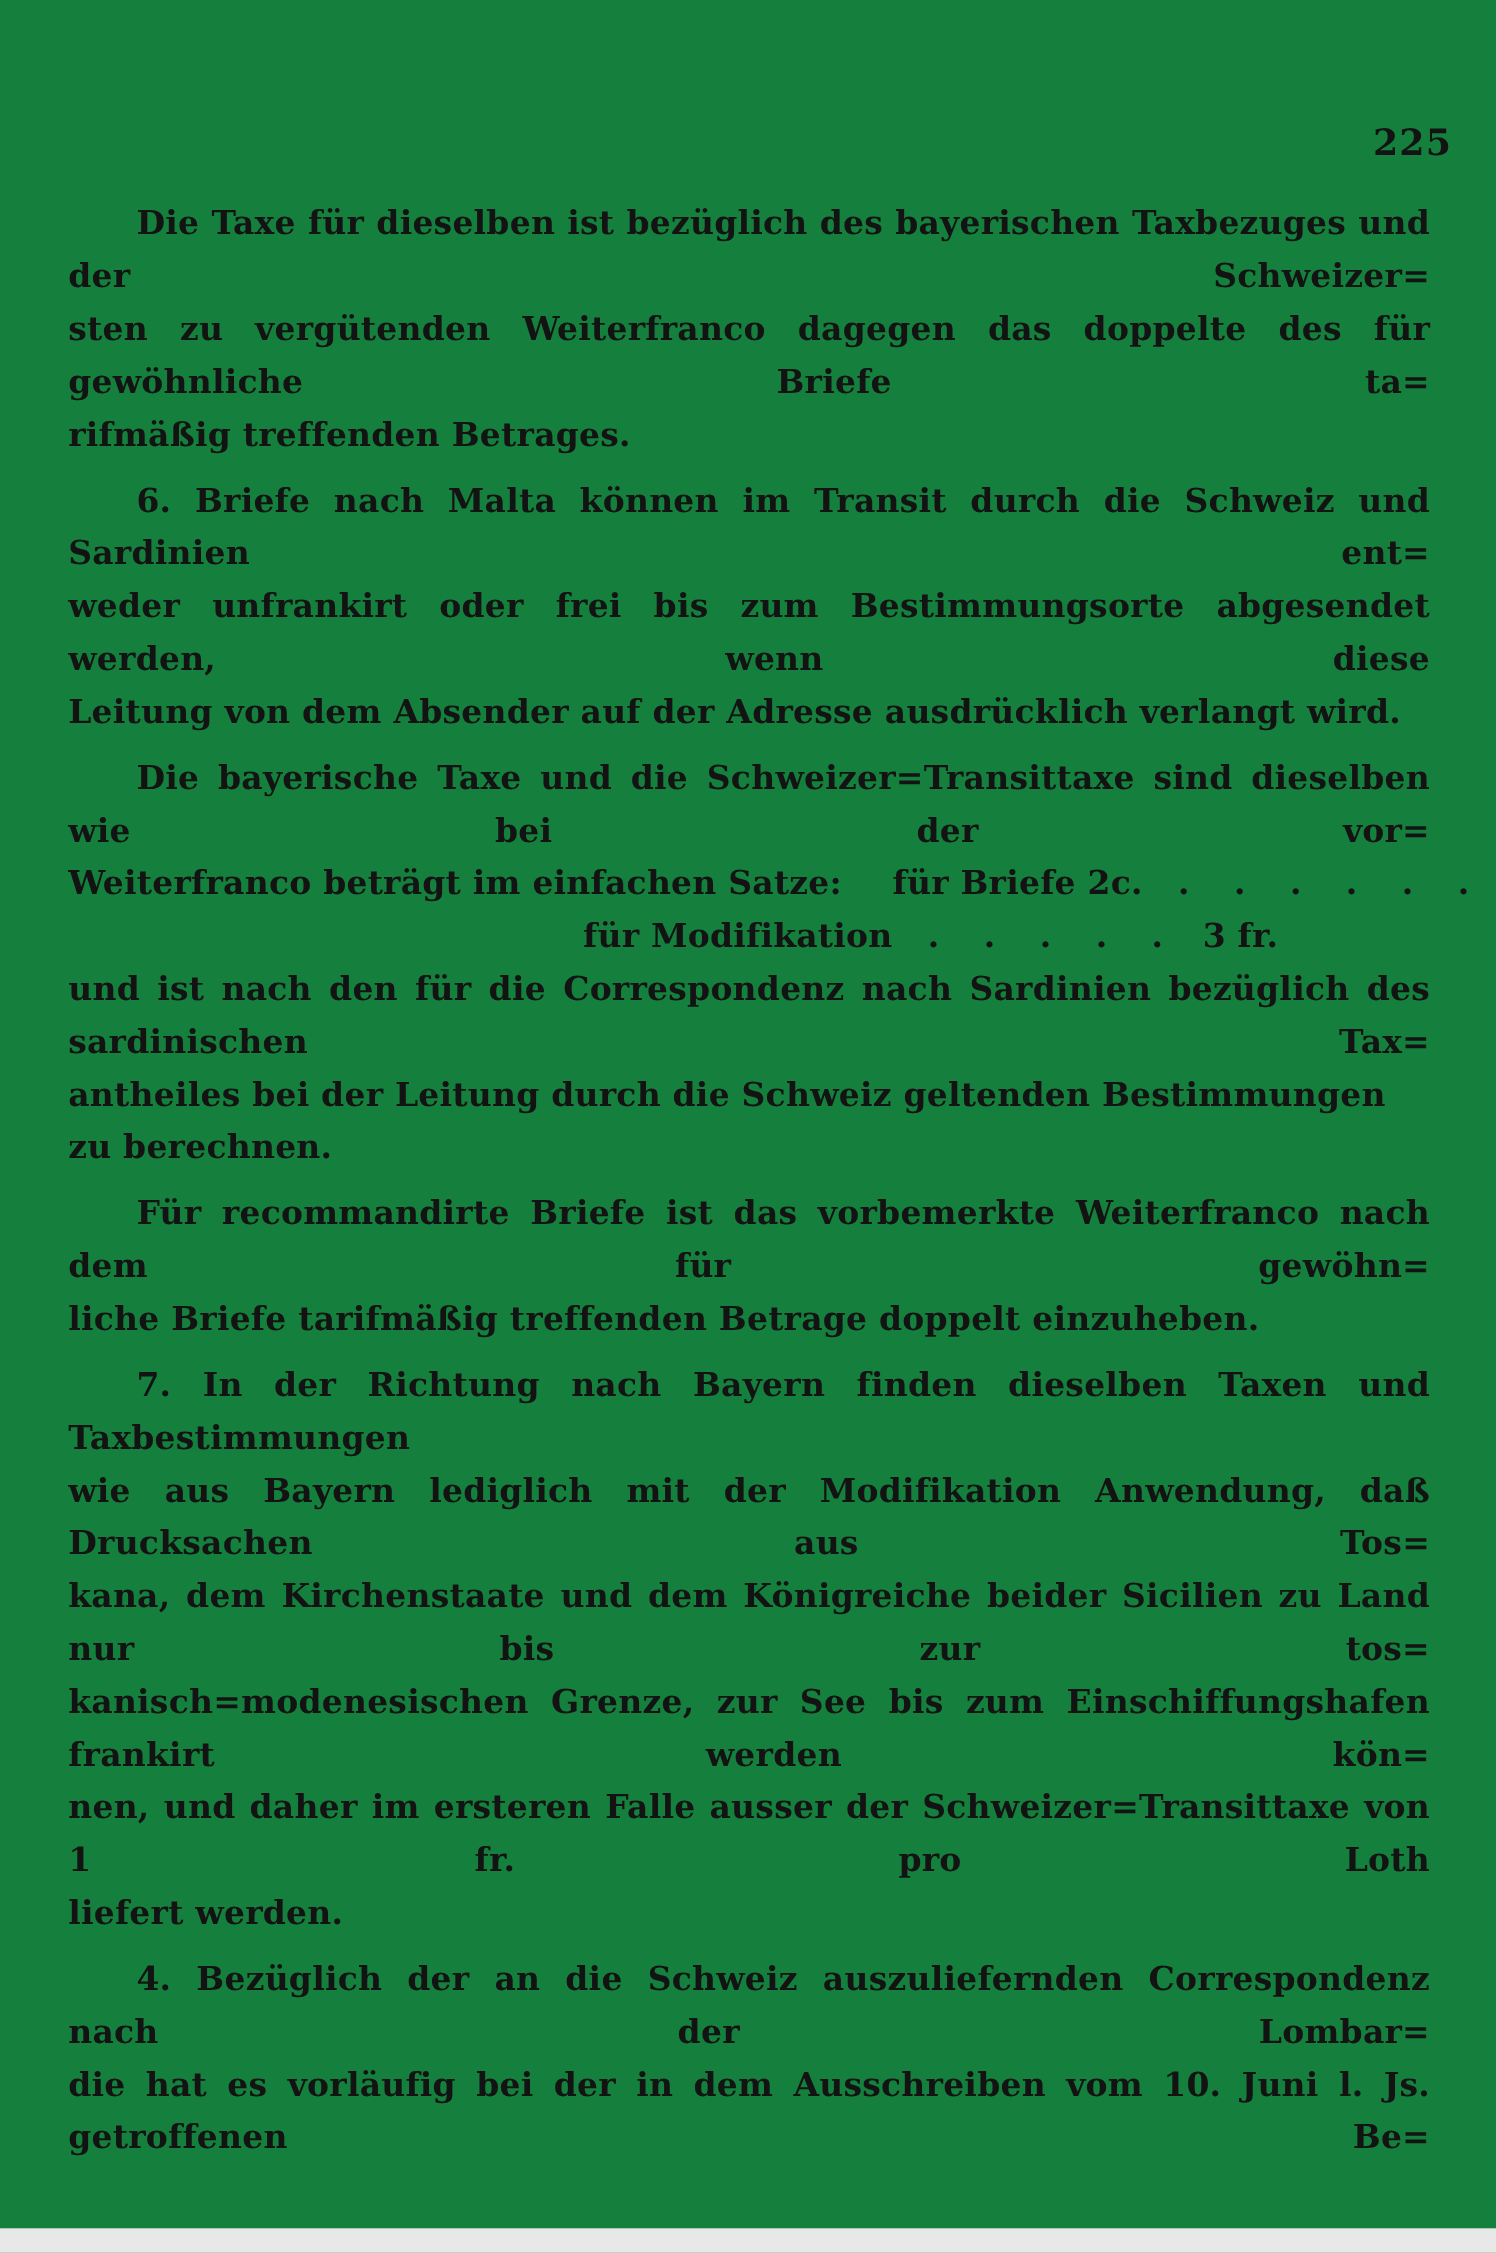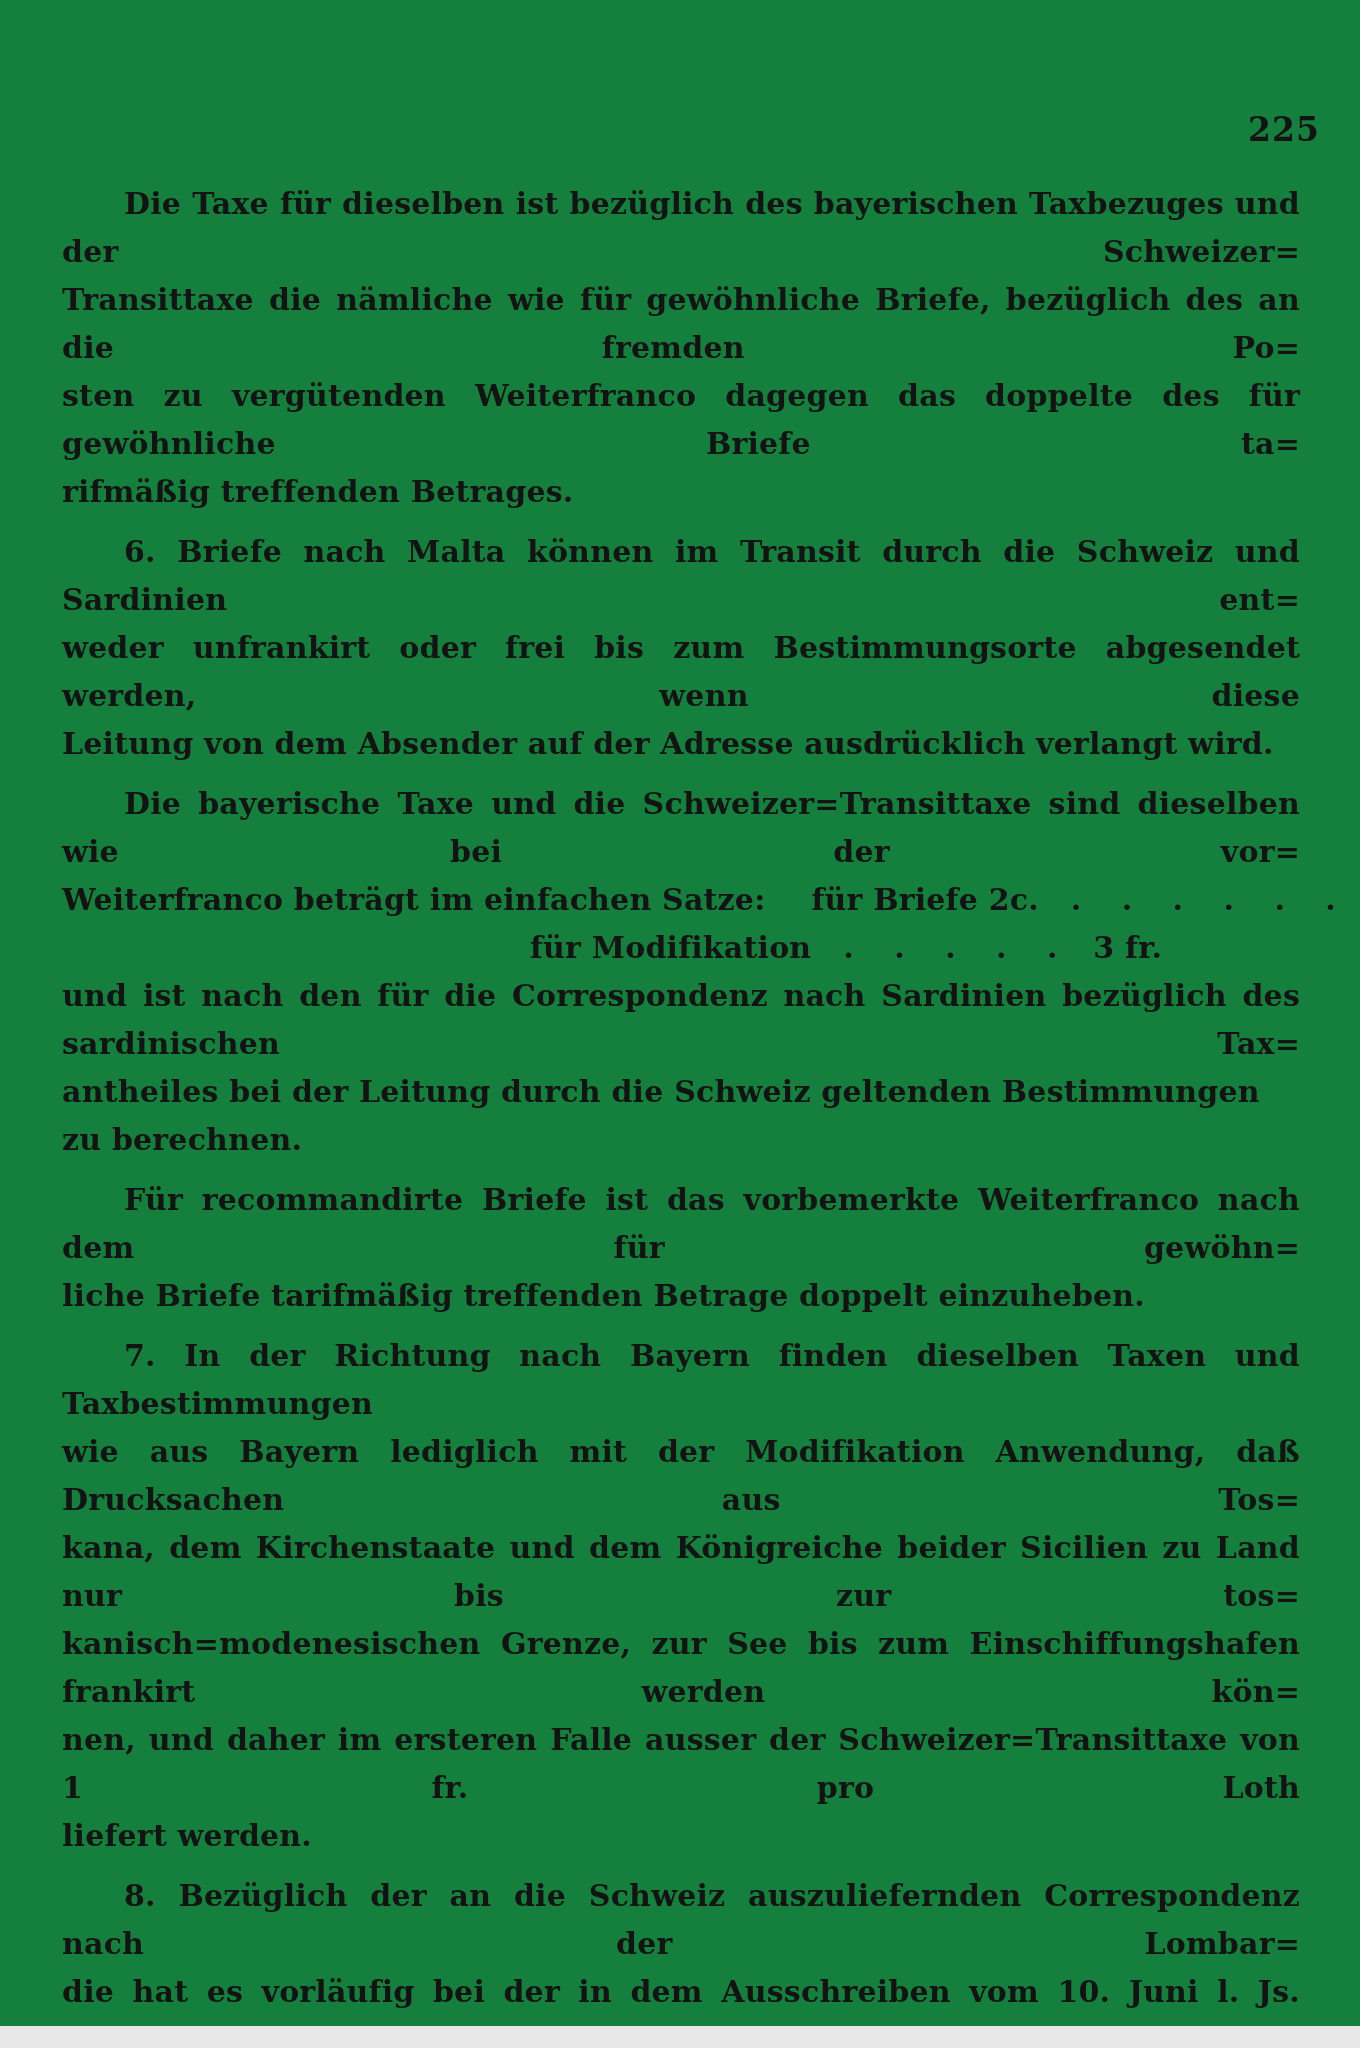--- a/index.html
+++ b/index.html
@@ -58,7 +58,6 @@
 
     <div class="para">
       <div class="ln just indent">Die Taxe für dieselben ist bezüglich des bayerischen Taxbezuges und der Schweizer=</div>
-      <div class="ln just">Transittaxe die nämliche wie für gewöhnliche Briefe, bezüglich des an die fremden Po=</div>
       <div class="ln just">sten zu vergütenden Weiterfranco dagegen das doppelte des für gewöhnliche Briefe ta=</div>
       <div class="ln">rifmäßig treffenden Betrages.</div>
     </div>

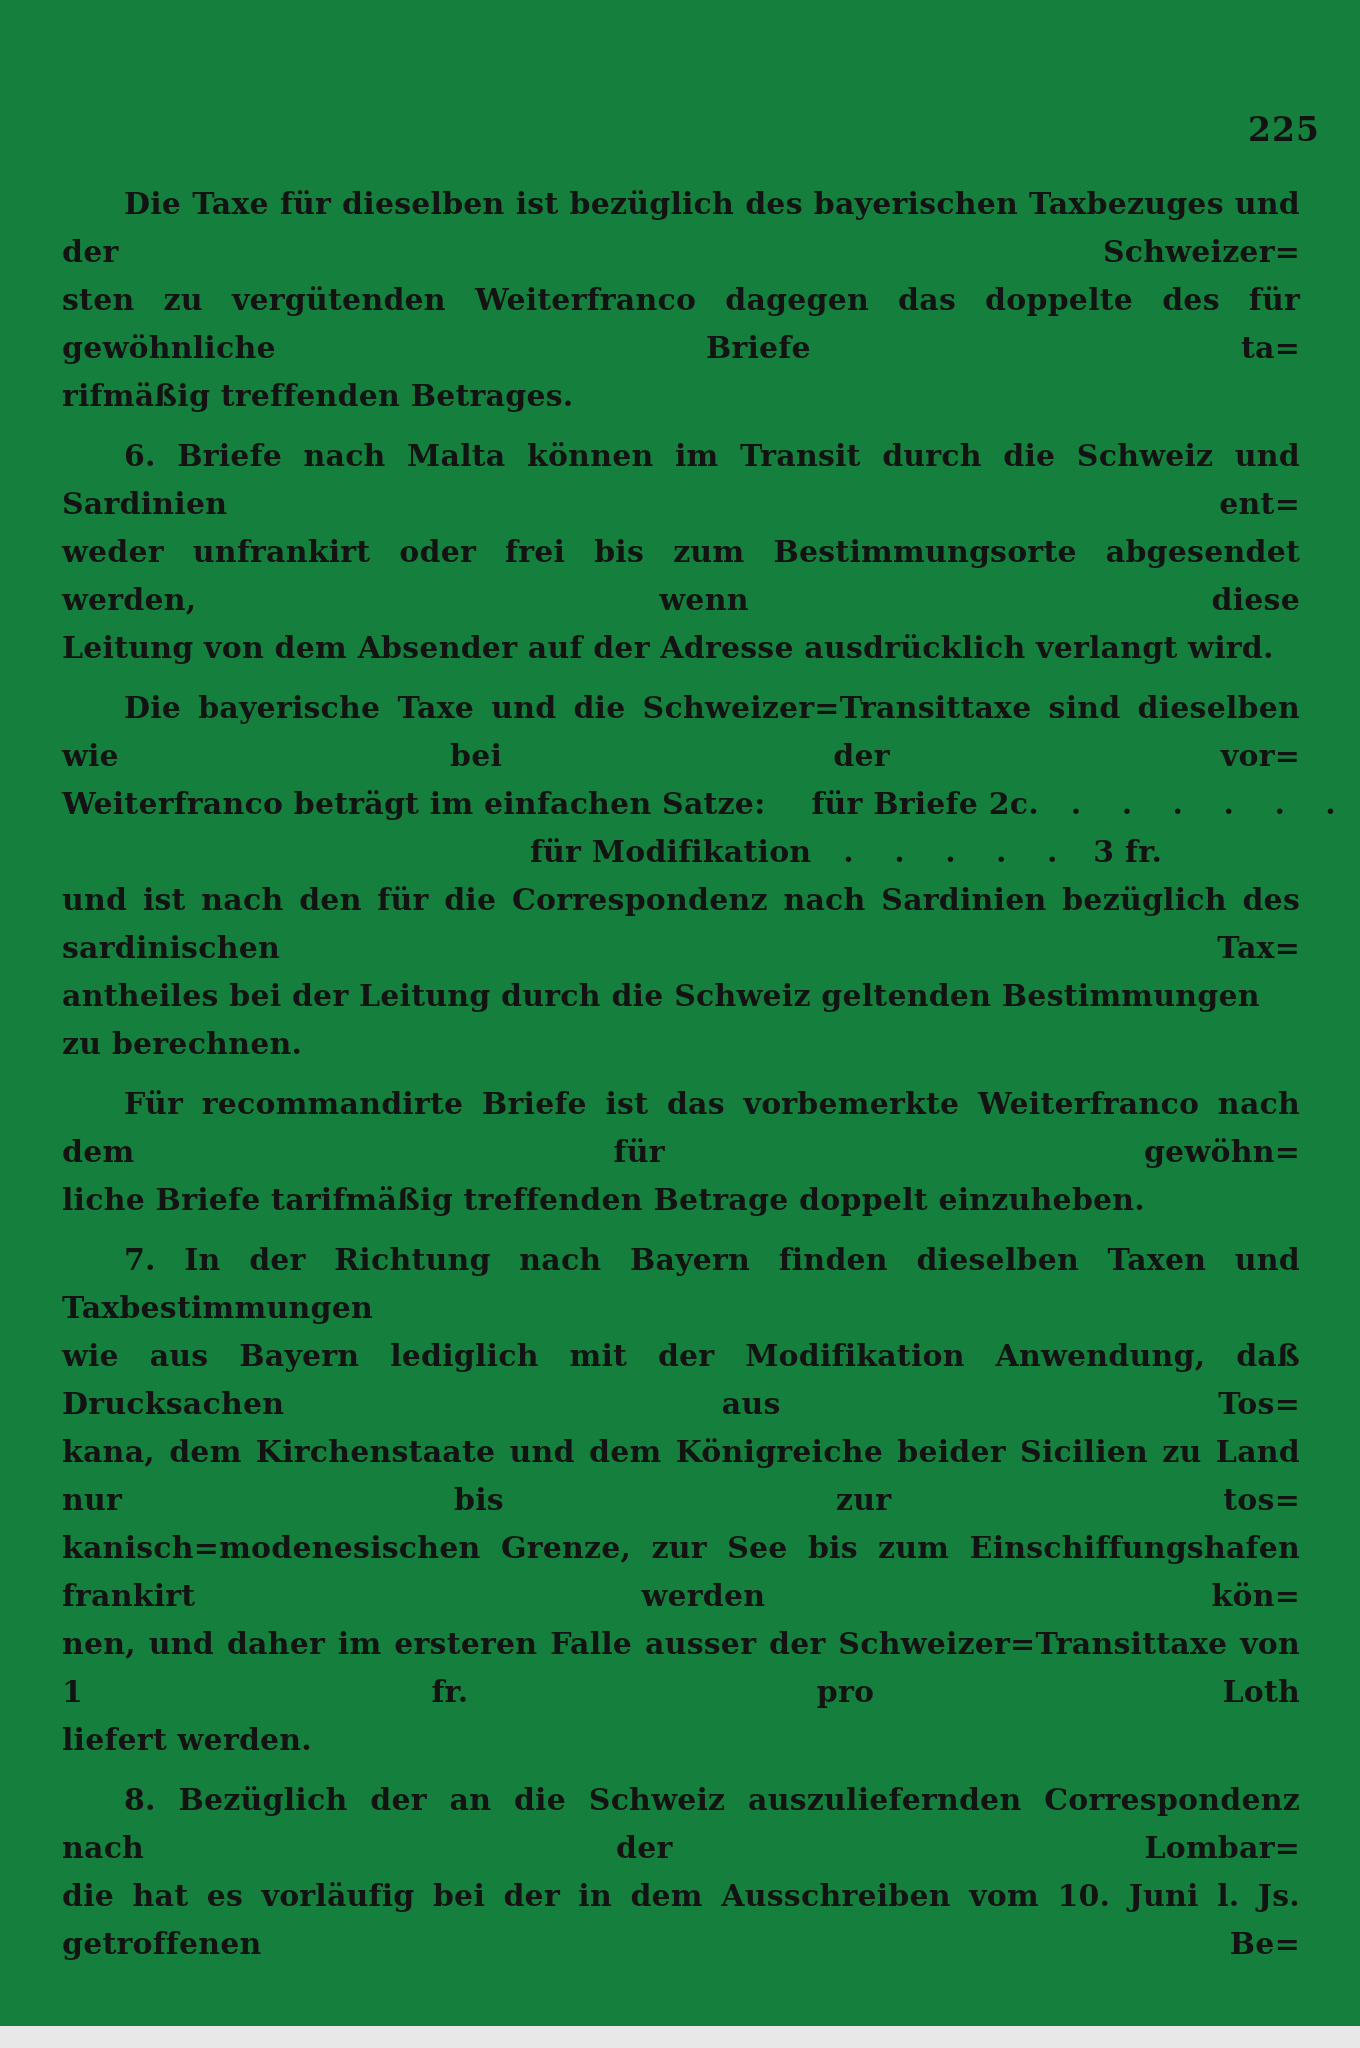--- a/index.html
+++ b/index.html
@@ -100,7 +100,7 @@
     </div>
 
     <div class="para">
-      <div class="ln just indent">8. Bezüglich der an die Schweiz auszuliefernden Correspondenz nach der Lombar=</div>
+      <div class="ln just indent">4. Bezüglich der an die Schweiz auszuliefernden Correspondenz nach der Lombar=</div>
       <div class="ln just">die hat es vorläufig bei der in dem Ausschreiben vom 10. Juni l. Js. getroffenen Be=</div>
 
     </div>

